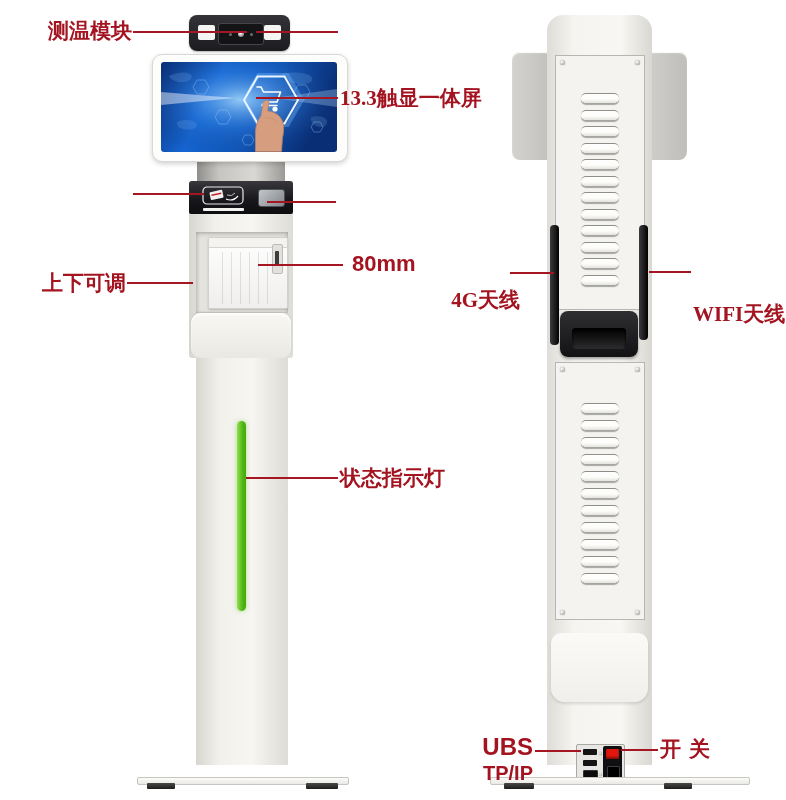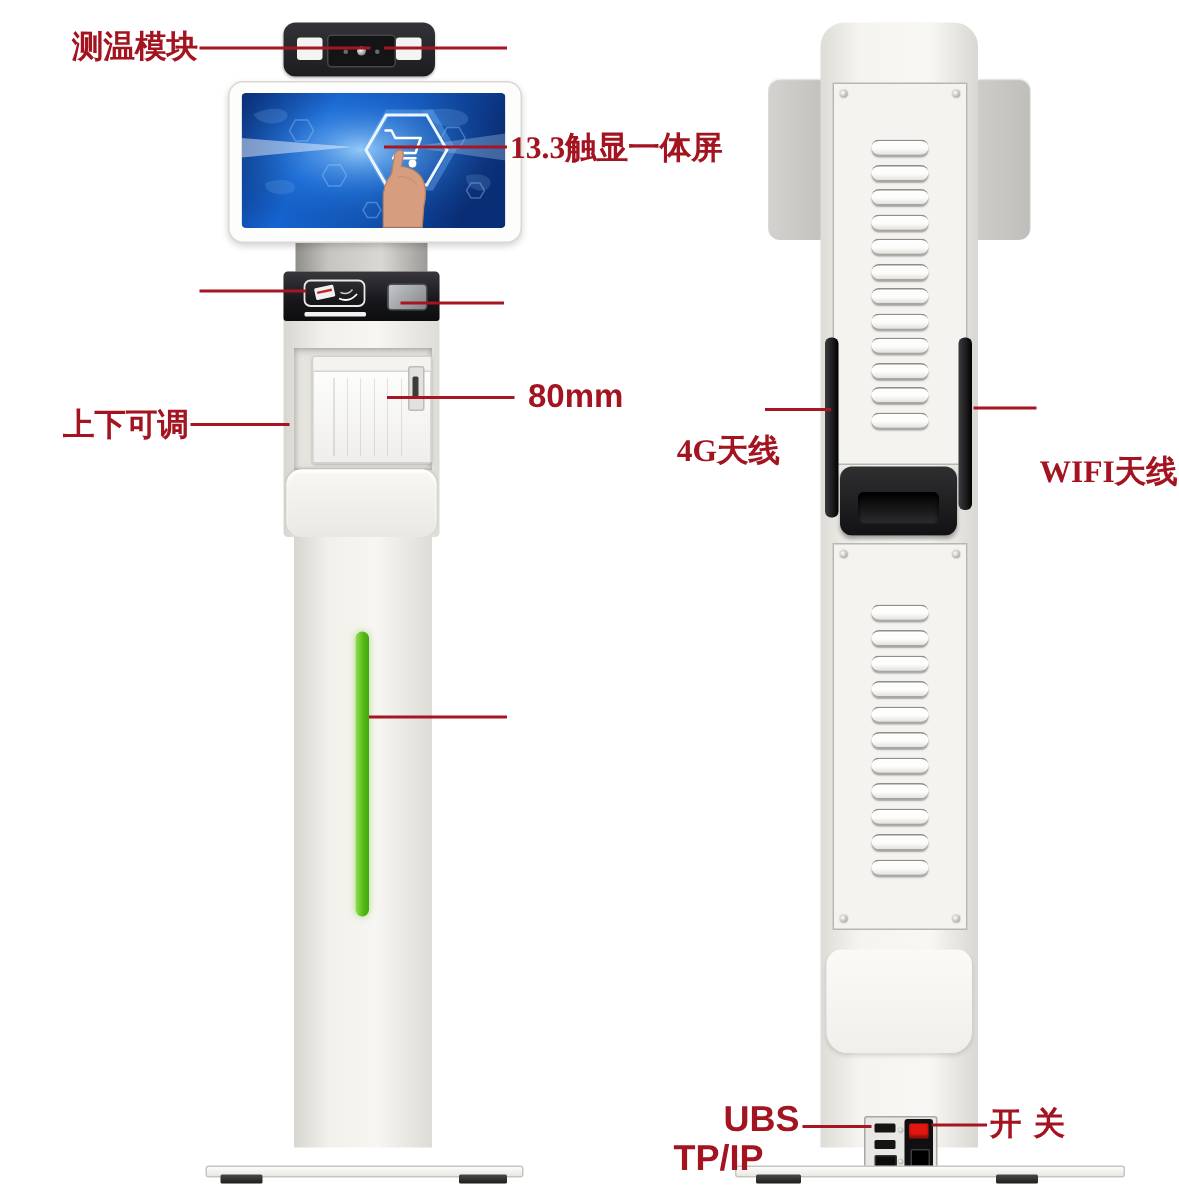--- a/index.html
+++ b/index.html
@@ -239,6 +239,7 @@
   <div class="c-label sans" style="left:352px;top:252px;">80mm</div>
 
   <div class="c-line" style="left:246px;top:477px;width:92px;"></div>
+  <div class="c-label" style="left:340px;top:466px;">状态指示灯</div>
 
   <div class="c-line" style="left:510px;top:272px;width:44px;"></div>
   <div class="c-label ralign" style="left:448px;top:261px;width:72px;margin-top:27px;">4G天线</div>

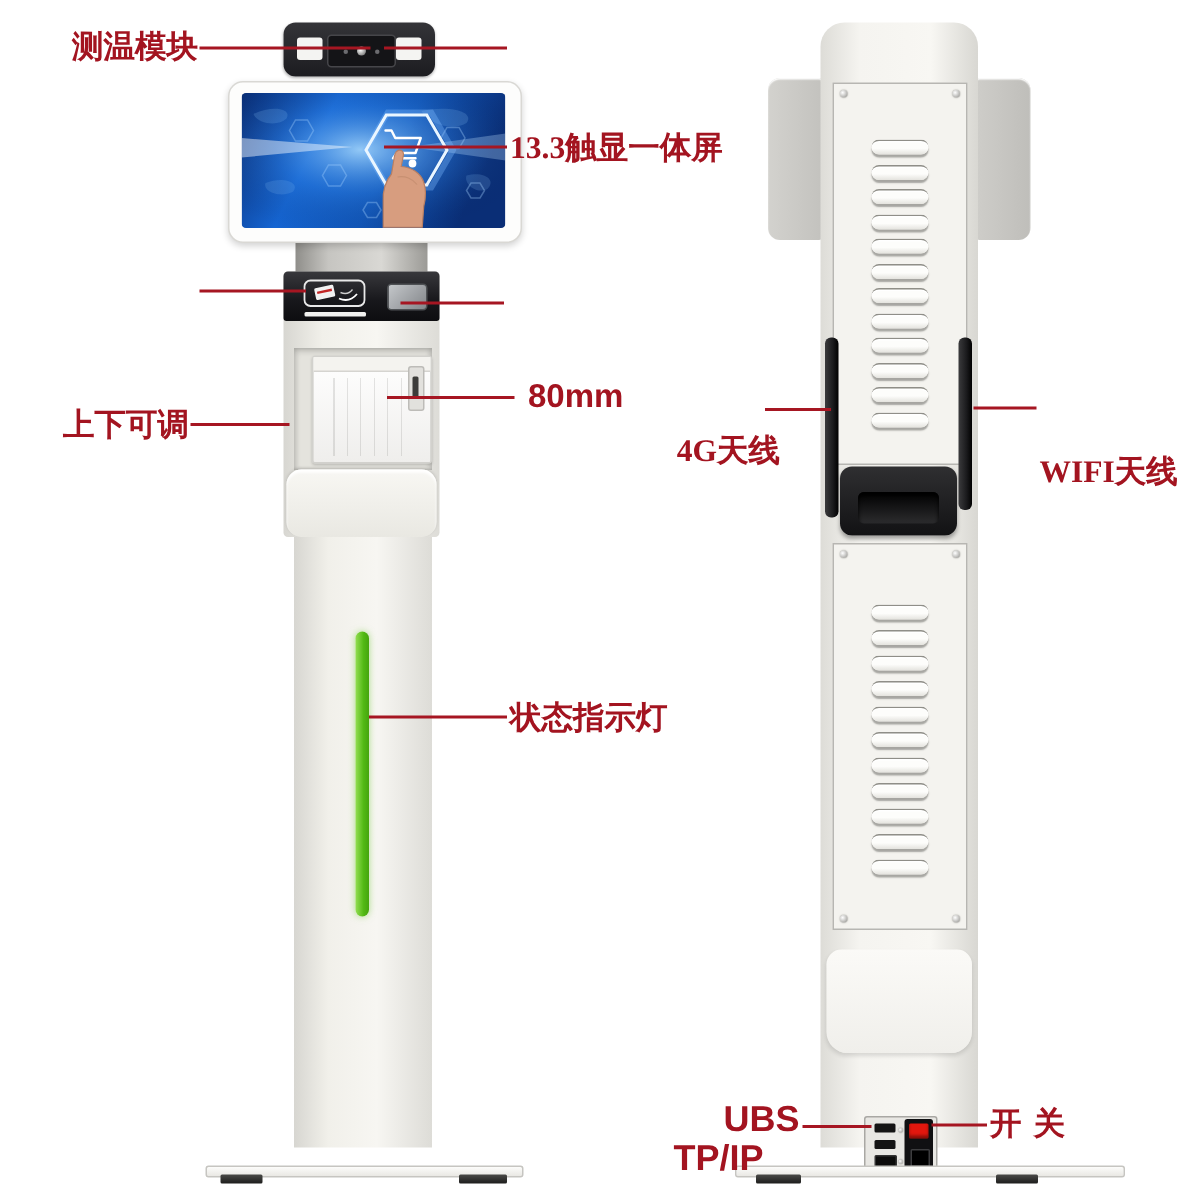--- a/index.html
+++ b/index.html
@@ -249,7 +249,7 @@
 
   <div class="c-line" style="left:535px;top:750px;width:46px;"></div>
   <div class="c-label sans ralign" style="left:458px;top:735px;width:75px;font-size:24px;">UBS</div>
-  <div class="c-label sans ralign" style="left:434px;top:761px;width:75px;font-size:24px;">TP/IP</div>
+  <div class="c-label sans ralign" style="left:458px;top:761px;width:75px;font-size:20px;">TP/IP</div>
 
   <div class="c-line" style="left:621px;top:749px;width:37px;"></div>
   <div class="c-label" style="left:660px;top:737px;letter-spacing:8px;">开关</div>

